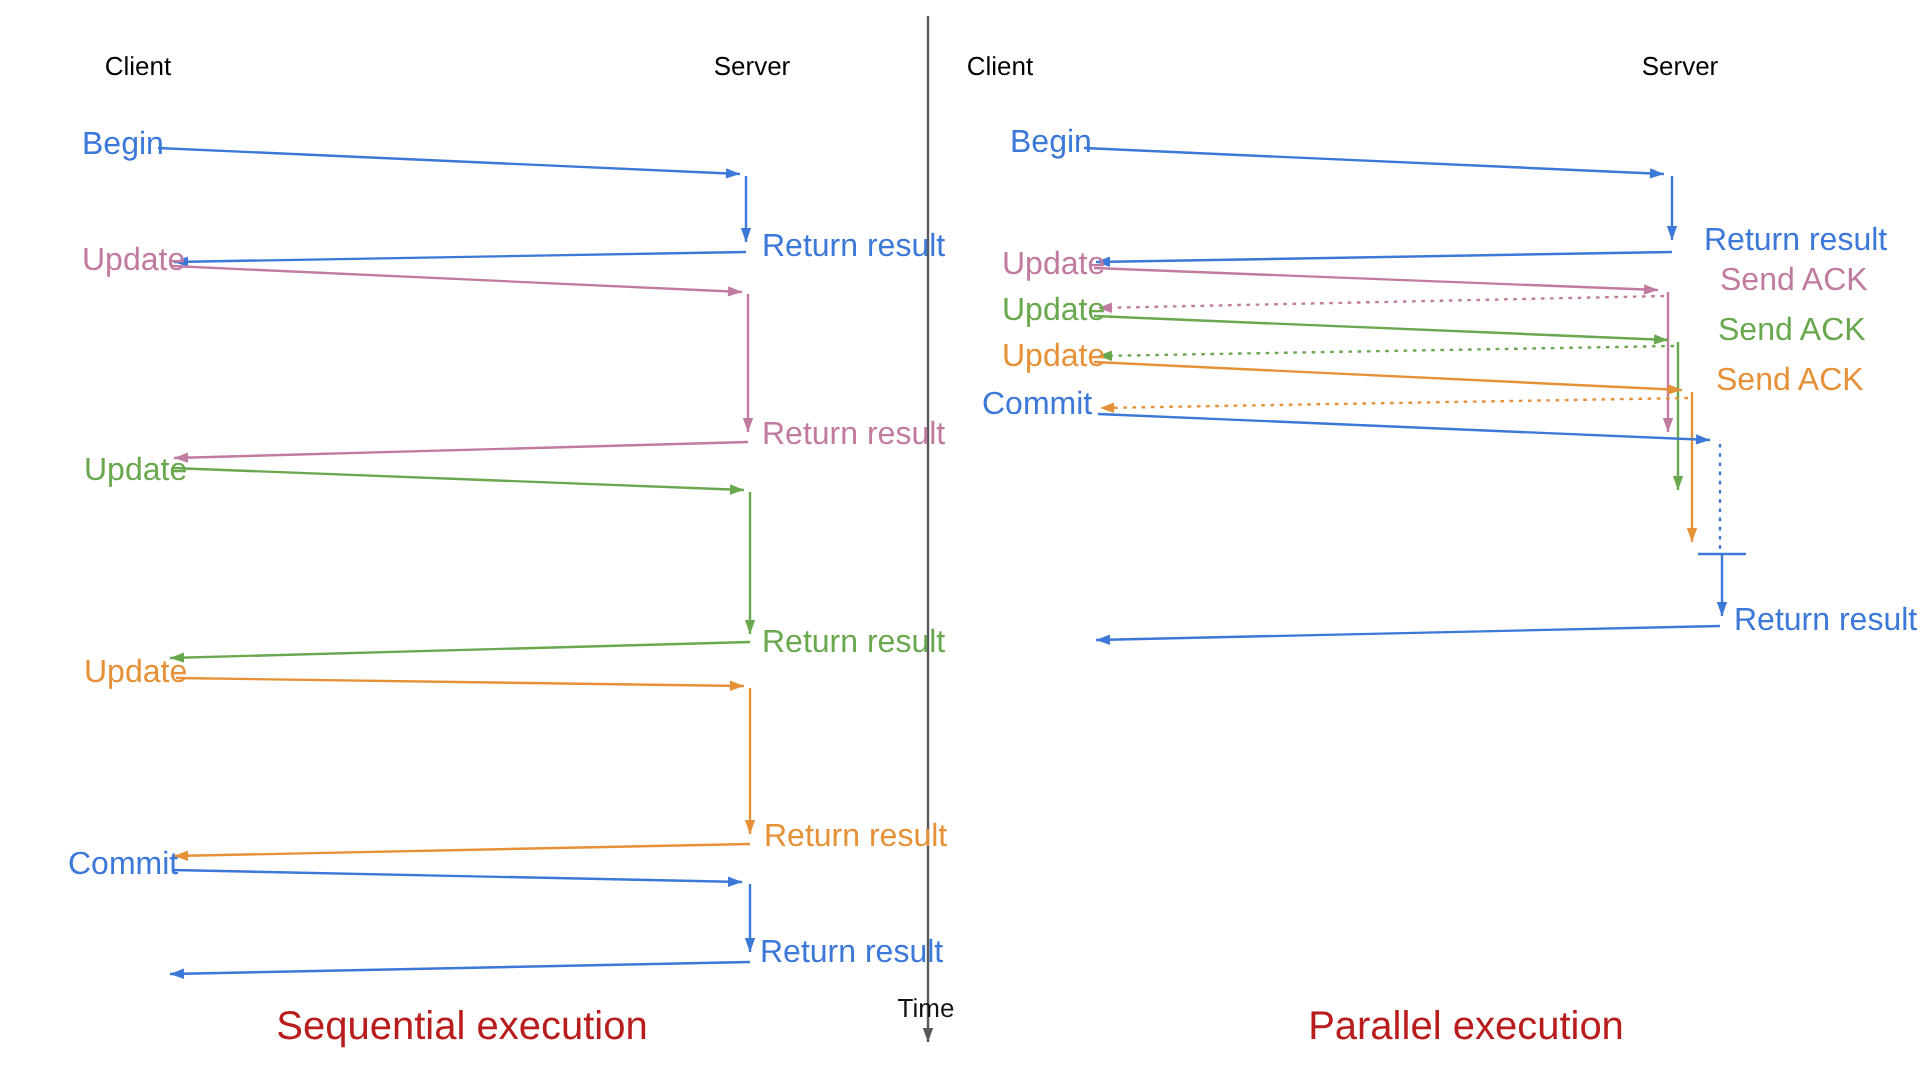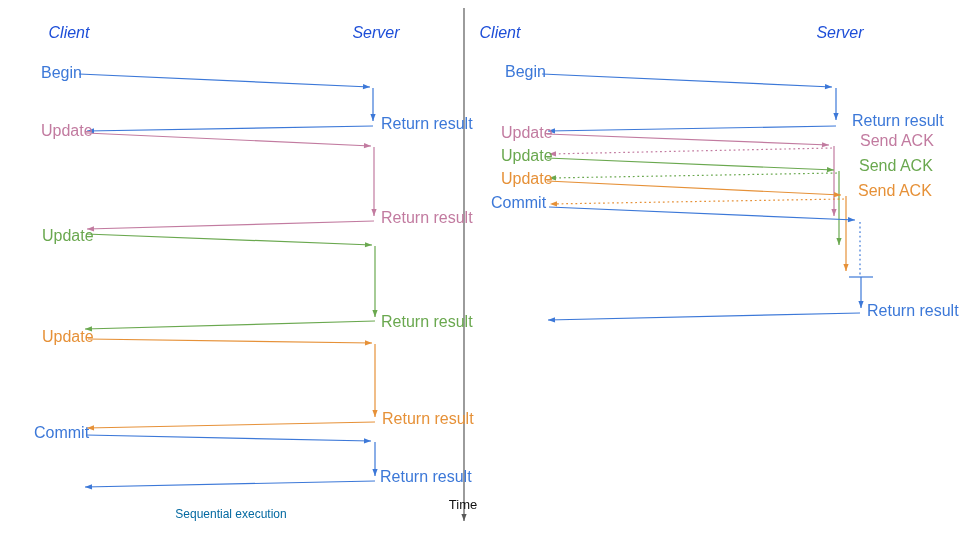--- a/index.html
+++ b/index.html
@@ -8,7 +8,7 @@
   svg.layer{position:absolute;left:0;top:0;}
   .lbl{position:absolute;font-size:16px;line-height:12px;white-space:nowrap;
        transform:translateY(-50%);}
-  .hdr{position:absolute;font-size:16px;font-style:italic;color:#1d4ed8;
+  .hdr{position:absolute;font-size:13px;color:#000000;
        transform:translate(-50%,-50%);white-space:nowrap;}
   .caption{position:absolute;font-size:12px;color:#0369a1;
        transform:translate(-50%,-50%);white-space:nowrap;}

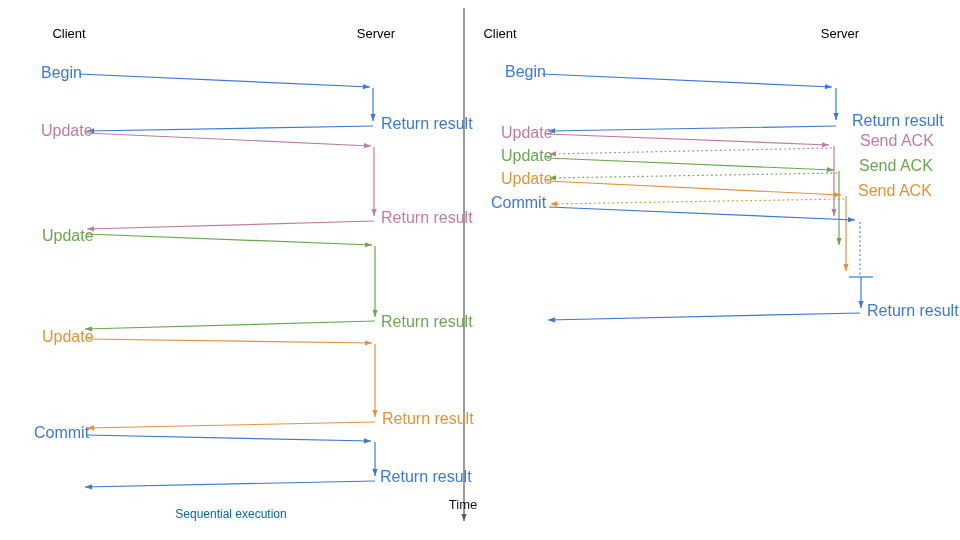--- a/index.html
+++ b/index.html
@@ -10,7 +10,7 @@
        transform:translateY(-50%);}
   .hdr{position:absolute;font-size:13px;color:#000000;
        transform:translate(-50%,-50%);white-space:nowrap;}
-  .caption{position:absolute;font-size:12px;color:#0369a1;
+  .caption{position:absolute;font-size:20px;color:#b91c1c;
        transform:translate(-50%,-50%);white-space:nowrap;}
   .time{position:absolute;font-size:13px;color:#111111;
        transform:translate(-50%,-50%);white-space:nowrap;}

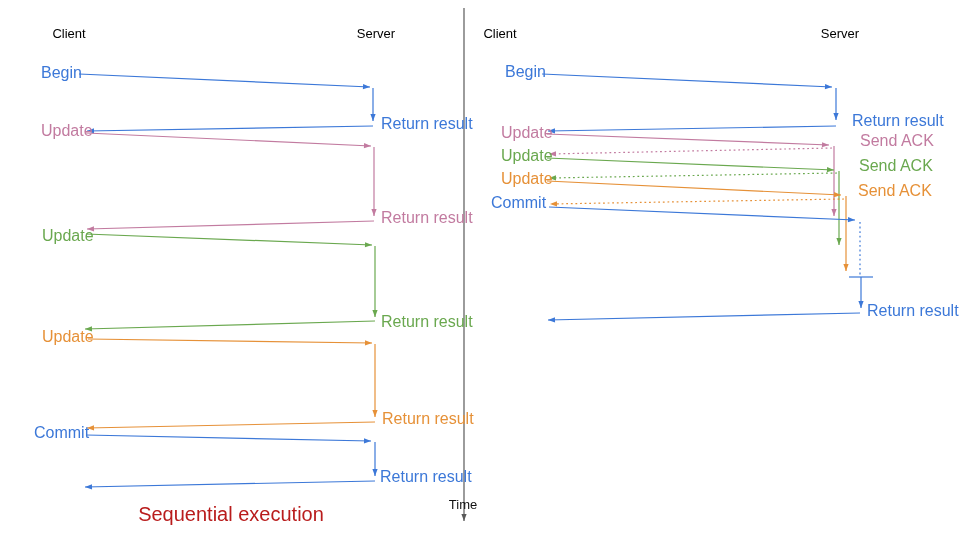--- a/index.html
+++ b/index.html
@@ -115,6 +115,7 @@
   <div class="hdr" style="left:840px;top:33px">Server</div>
 
   <div class="caption" style="left:231px;top:514px">Sequential execution</div>
+  <div class="caption" style="left:733px;top:514px">Parallel execution</div>
 
   <div class="time" style="left:463px;top:504px">Time</div>
 </div>

